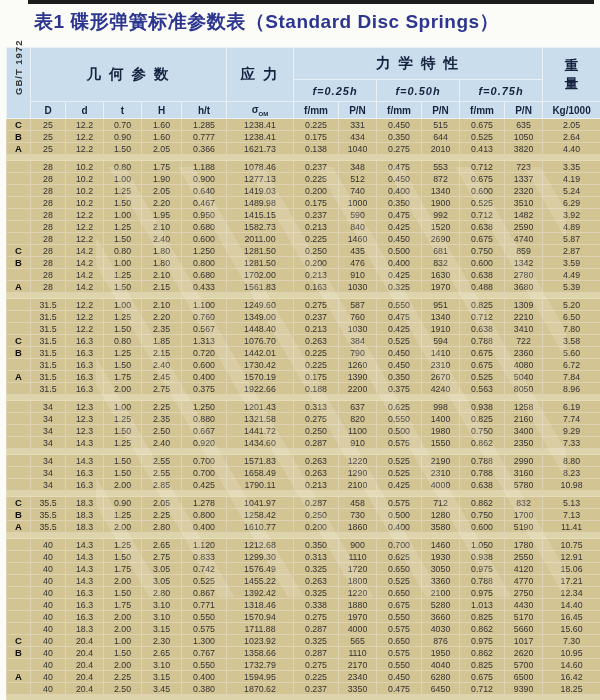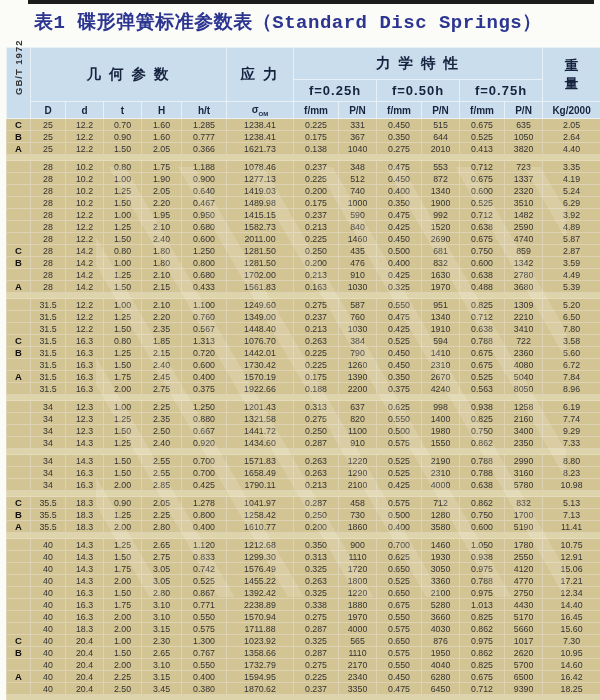--- a/index.html
+++ b/index.html
@@ -11,7 +11,7 @@
   .topbar { position:absolute; top:0; left:28px; width:566px; height:4px; background:#1c1c1c; }
   .title {
     position:absolute; top:9px; left:34px; margin:0;
-    font-size:19px; font-weight:bold; color:#2c3690; letter-spacing:0.5px; white-space:nowrap;font-family:Liberation Mono, monospace;
+    font-size:19px; font-weight:bold; color:#2c3690; letter-spacing:0.5px; white-space:nowrap;
   }
   .tablewrap { position:absolute; top:47px; left:6px; width:594px; }
   table { border-collapse:collapse; table-layout:fixed; width:594px; }

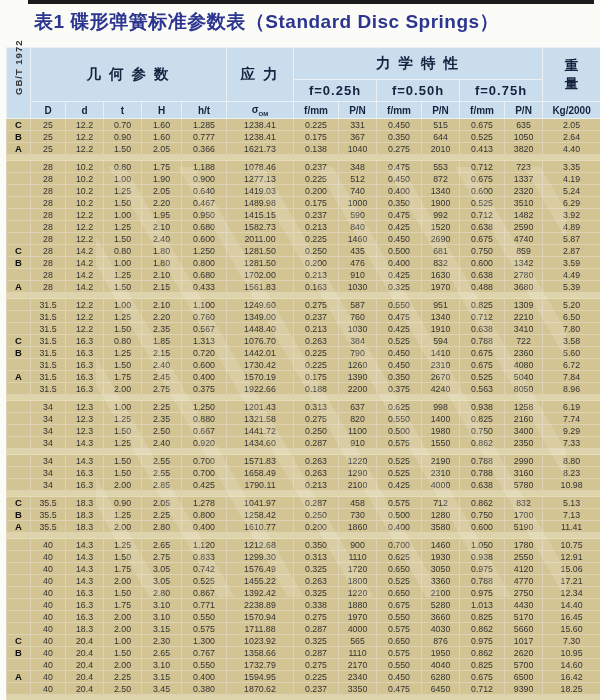--- a/index.html
+++ b/index.html
@@ -19,7 +19,7 @@
   tr.hA th.grp { font-size:14.5px; letter-spacing:2px; }
   tr.hA { height:32px; }
   tr.hB { height:22px; }
-  tr.hB th { font-size:13px; letter-spacing:1px; }
+  tr.hB th { font-size:11px; letter-spacing:1px;font-style:italic; }
   tr.hC { height:17px; }
   tr.hC th { font-size:10px; }
   th.weight div { font-size:13.5px; line-height:1.3; }

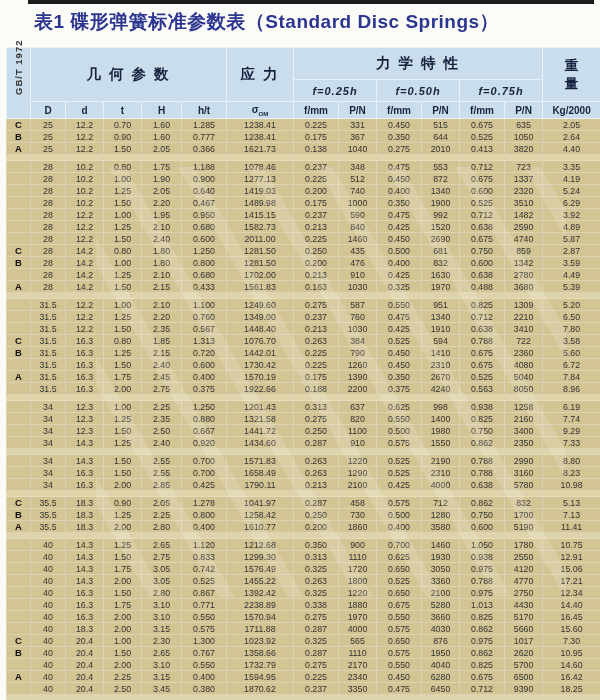--- a/index.html
+++ b/index.html
@@ -96,7 +96,7 @@
         <th>P/N</th>
         <th>f/mm</th>
         <th>P/N</th>
-        <th>Kg/2000</th>
+        <th>Kg/1000</th>
       </tr>
     </thead>
     <tbody id="tbody">

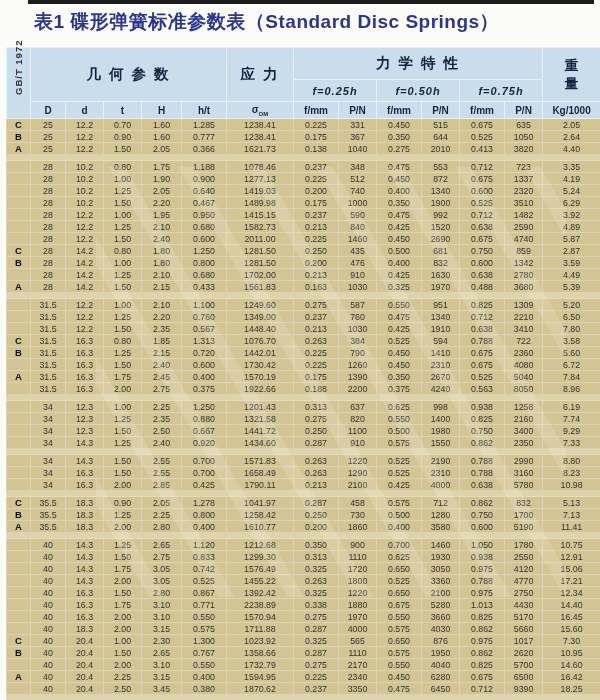--- a/index.html
+++ b/index.html
@@ -125,7 +125,7 @@
           <td>0.777</td>
           <td>1238.41</td>
           <td>0.175</td>
-          <td>367</td>
+          <td>434</td>
           <td>0.350</td>
           <td>644</td>
           <td>0.525</td>

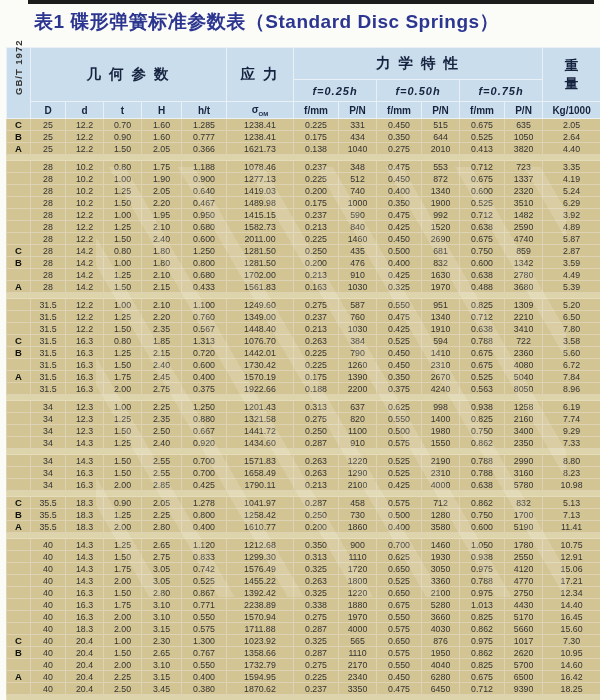--- a/index.html
+++ b/index.html
@@ -717,7 +717,7 @@
           <td>1.75</td>
           <td>3.10</td>
           <td>0.771</td>
-          <td>2238.89</td>
+          <td>1318.46</td>
           <td>0.338</td>
           <td>1880</td>
           <td>0.675</td>

